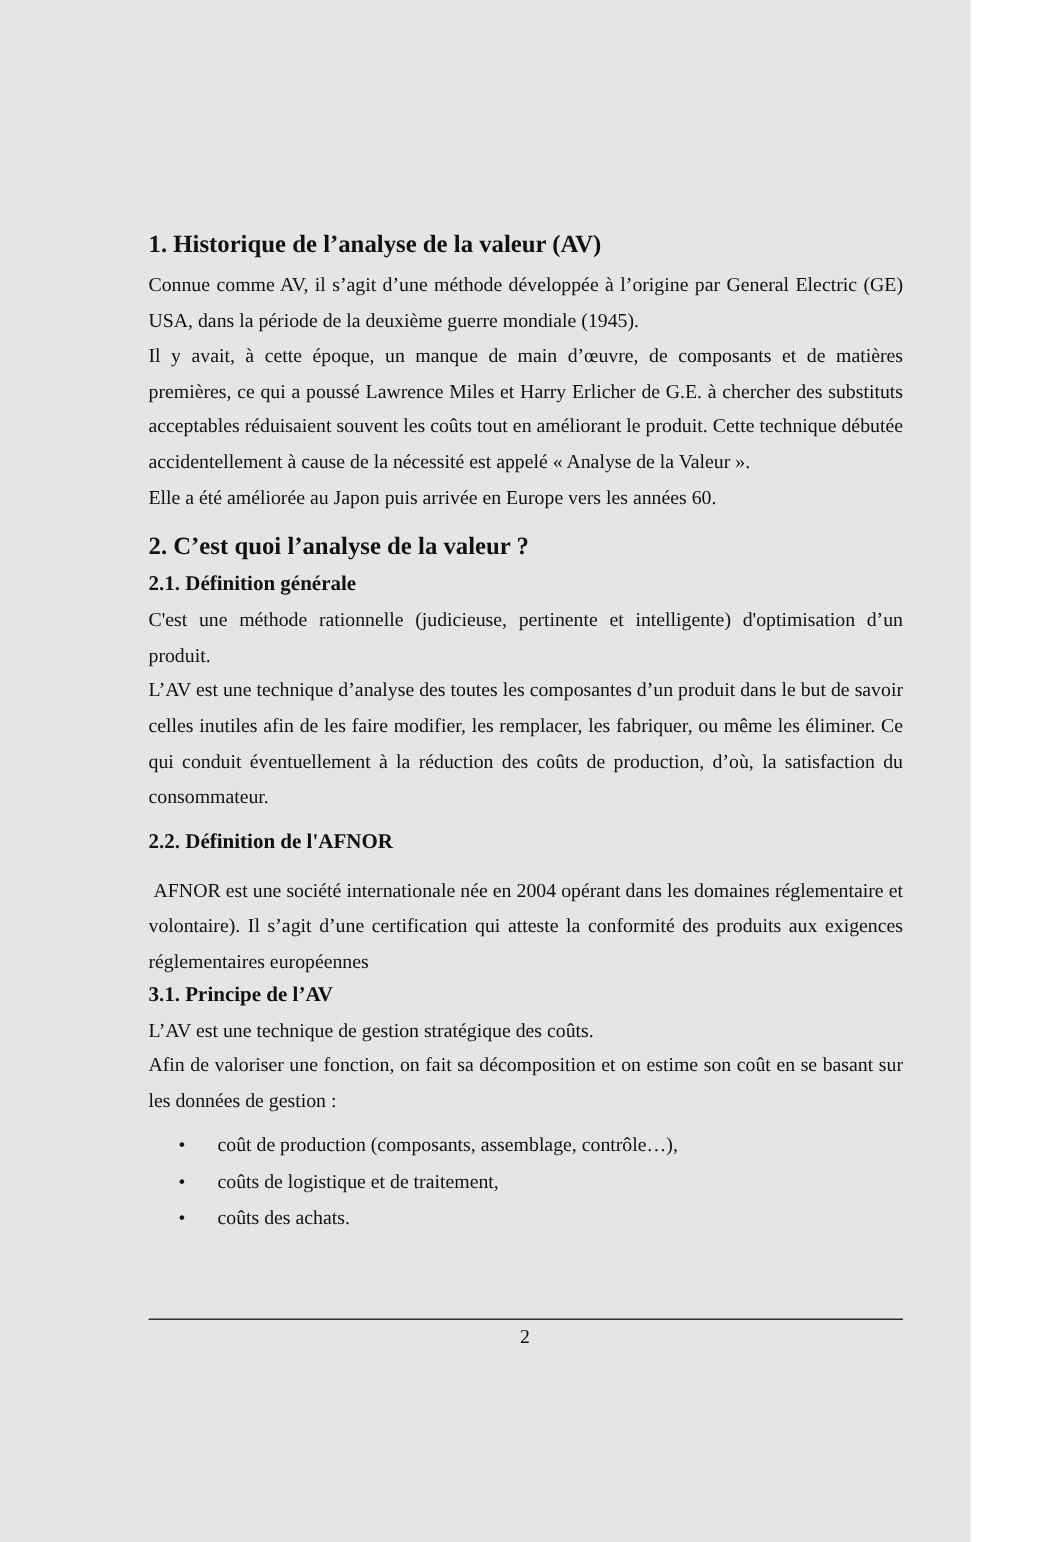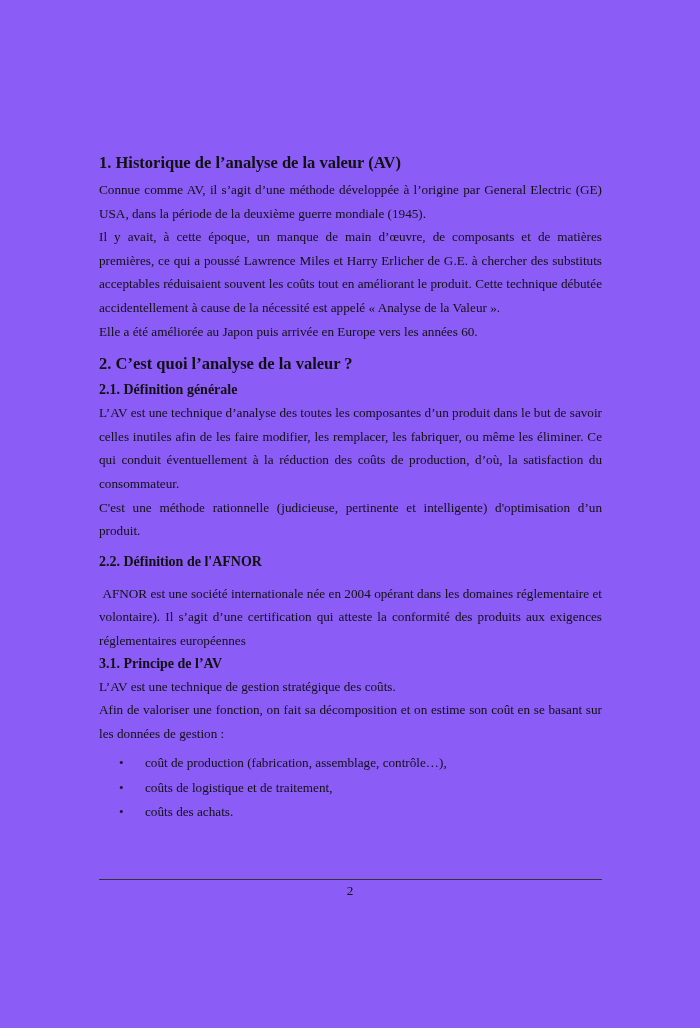--- a/index.html
+++ b/index.html
@@ -7,7 +7,7 @@
       width: 700px; height: 1028px; position: relative; overflow: hidden;
       font-family: "Liberation Serif", serif; color: #111111;
     }
-    .page { position: absolute; left: 0; top: 0; width: 700px; height: 1028px; background: #8b5cf6; }
+    .page { position: absolute; left: 0; top: 0; width: 647px; height: 1028px; background: #e5e5e5; }
     .content { position: absolute; left: 99px; top: 152px; width: 503px; }
     .h1 { font-weight: bold; font-size: 16.5px; line-height: 22px; margin: 0 0 4px 0; }
     .h2 { font-weight: bold; font-size: 14px; line-height: 22px; margin: 0; }

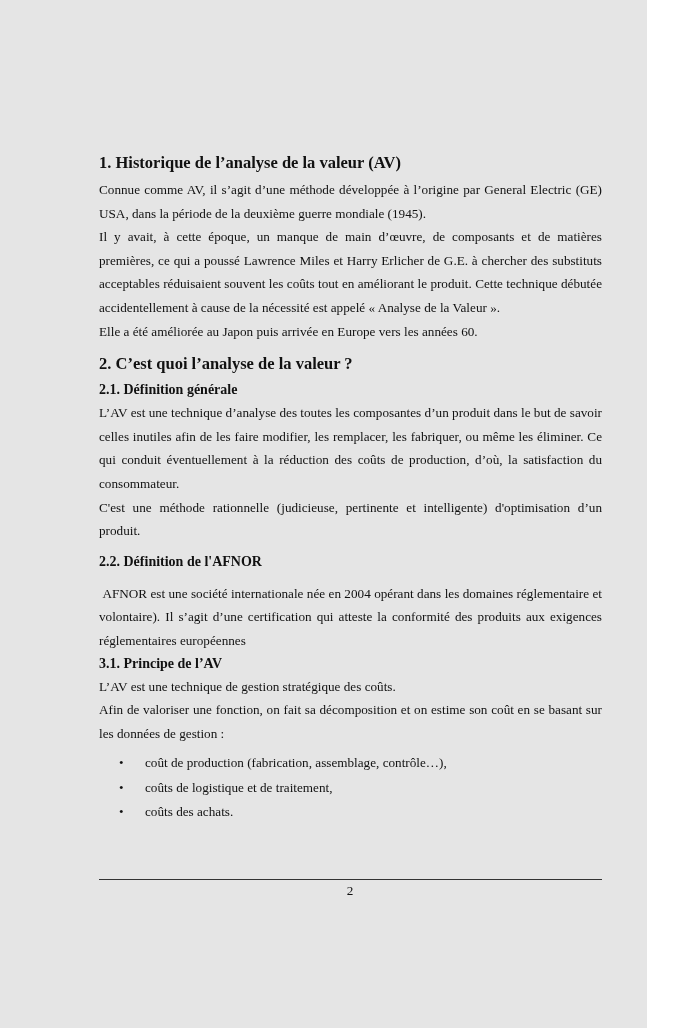--- a/index.html
+++ b/index.html
@@ -34,8 +34,8 @@
 
     <h1 class="h1" style="margin-top:10px;">2. C’est quoi l’analyse de la valeur ?</h1>
     <h2 class="h2">2.1. Définition générale</h2>
+    <p class="p last-left">C'est une méthode rationnelle (judicieuse, pertinente et intelligente) d'optimisation d’un produit.</p>
     <p class="p last-left">L’AV est une technique d’analyse des toutes les composantes d’un produit dans le but de savoir celles inutiles afin de les faire modifier, les remplacer, les fabriquer, ou même les éliminer. Ce qui conduit éventuellement à la réduction des coûts de production, d’où, la satisfaction du consommateur.</p>
-    <p class="p last-left">C'est une méthode rationnelle (judicieuse, pertinente et intelligente) d'optimisation d’un produit.</p>
 
     <h2 class="h2" style="margin-top:8px;margin-bottom:9px;">2.2. Définition de l'AFNOR</h2>
     <p class="p last-left" style="white-space:pre-wrap;"> AFNOR est une société internationale née en 2004 opérant dans les domaines réglementaire et volontaire). Il s’agit d’une certification qui atteste la conformité des produits aux exigences réglementaires européennes</p>

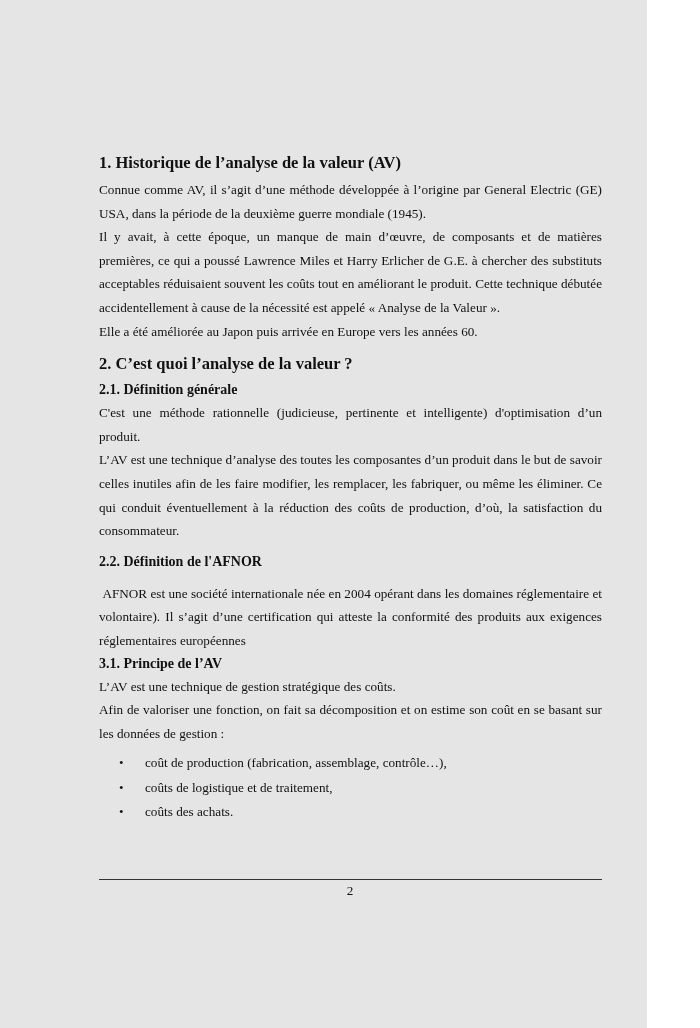--- a/index.html
+++ b/index.html
@@ -47,7 +47,7 @@
     <ul class="bullets">
       <li>
         <span class="bullet">•</span>
-        <span>coût de production (fabrication, assemblage, contrôle…),</span>
+        <span>coût de production (composants, assemblage, contrôle…),</span>
       </li>
       <li>
         <span class="bullet">•</span>

